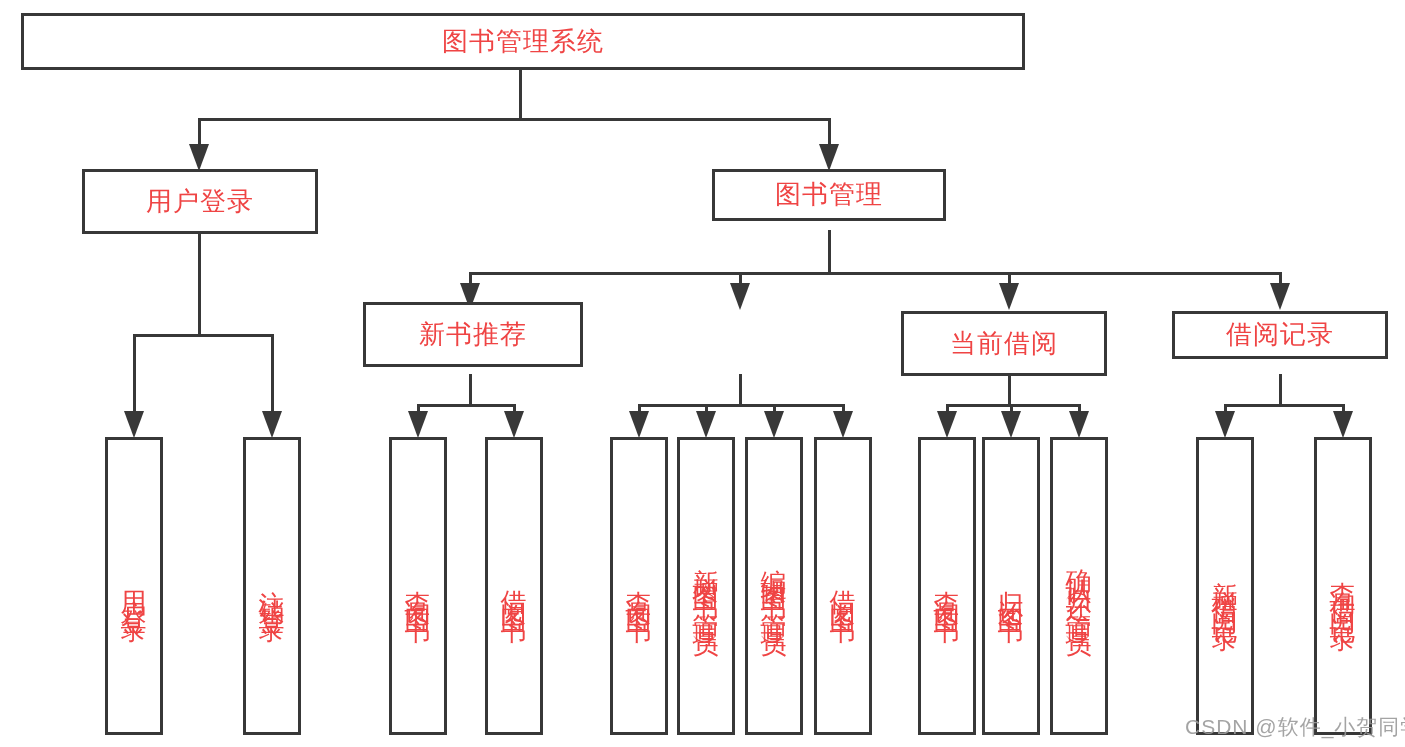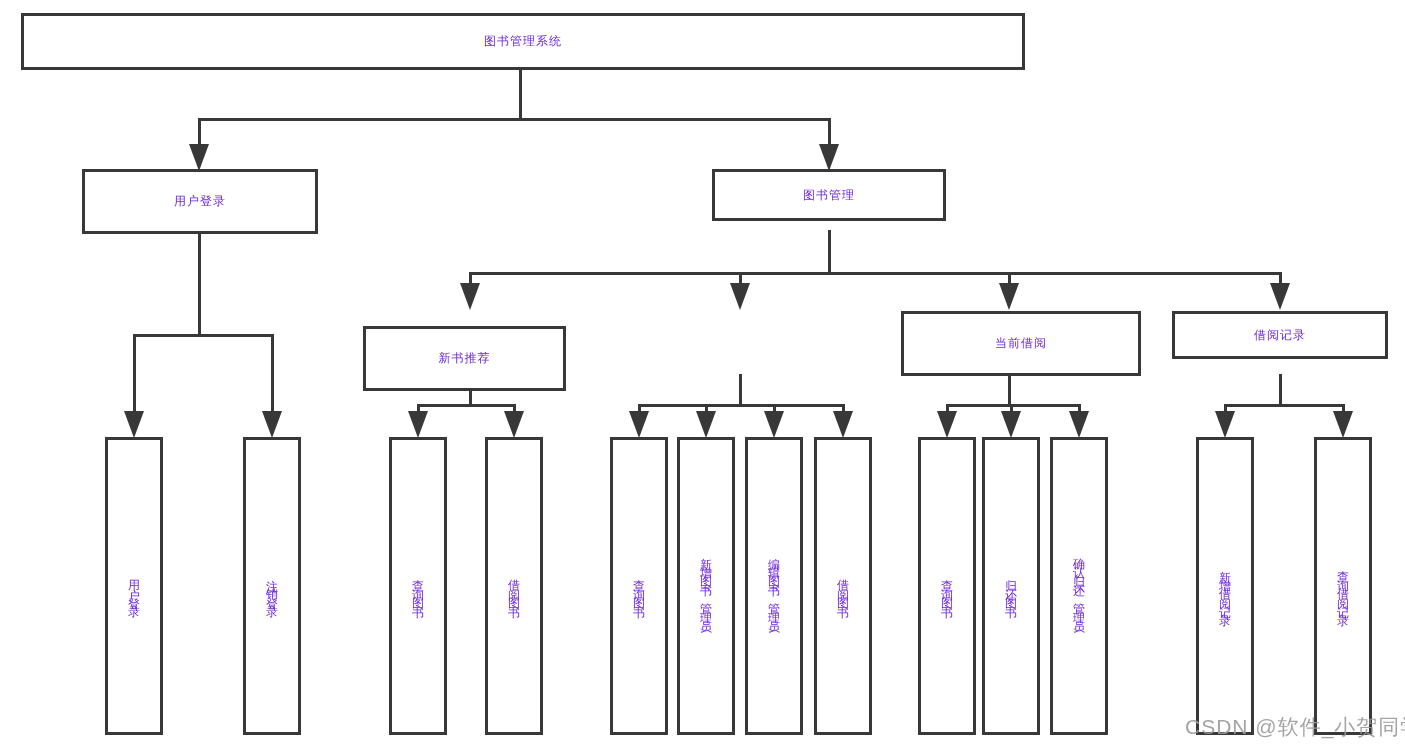--- a/index.html
+++ b/index.html
@@ -11,11 +11,11 @@
     box-sizing:border-box;
     border:3px solid #383838;
     background:#ffffff;
-    color:#6d28d9;
+    color:#ef4444;
     display:flex;
     align-items:center;
     justify-content:center;
-    font-size:12px;
+    font-size:26px;
     letter-spacing:1px;
     text-align:center;
     z-index:2;

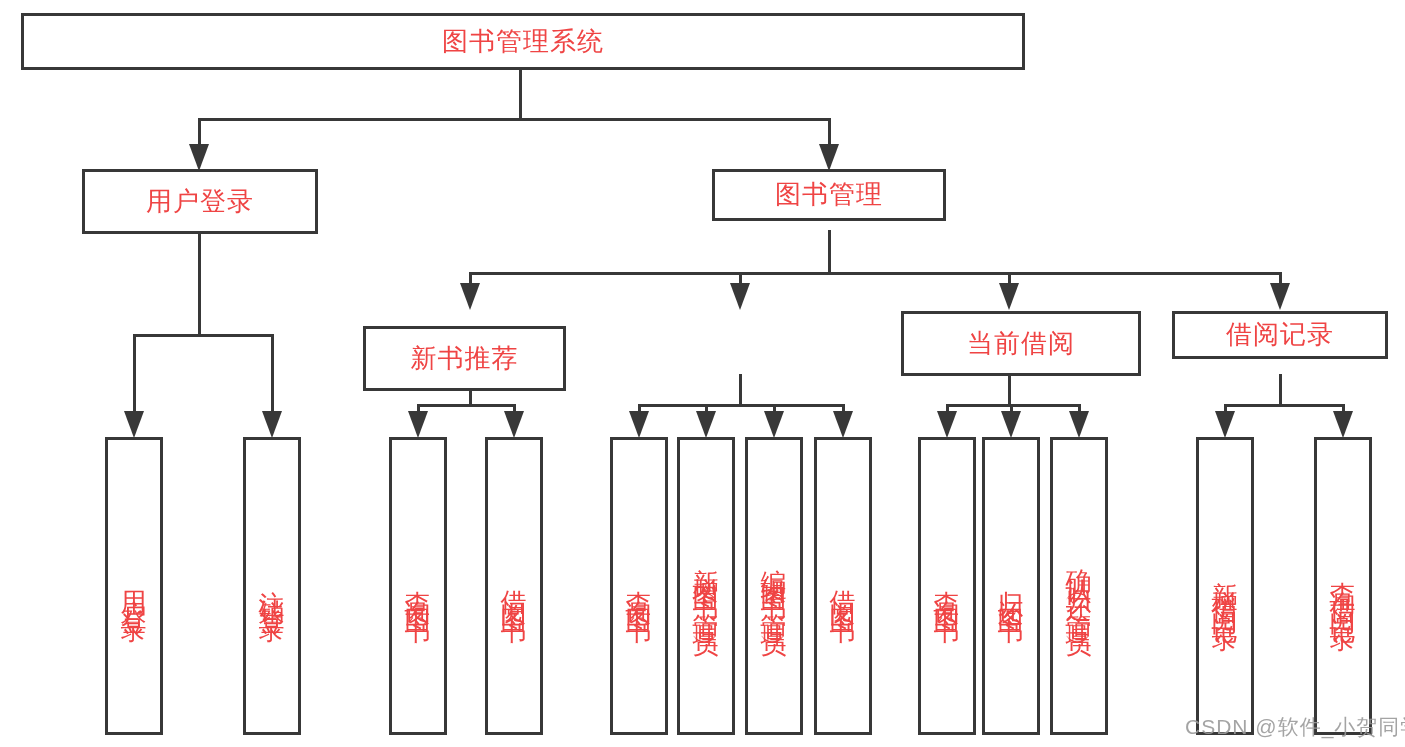--- a/index.html
+++ b/index.html
@@ -99,7 +99,7 @@
   <div class="node" style="left:82px;top:169px;width:236px;height:65px">用户登录</div>
   <div class="node" style="left:712px;top:169px;width:234px;height:52px">图书管理</div>
 
-  <div class="node" style="left:363px;top:326px;width:203px;height:65px">新书推荐</div>
+  <div class="node" style="left:363px;top:302px;width:220px;height:65px">新书推荐</div>
   <div class="node" style="left:901px;top:311px;width:240px;height:65px">当前借阅</div>
   <div class="node" style="left:1172px;top:311px;width:216px;height:48px">借阅记录</div>
 

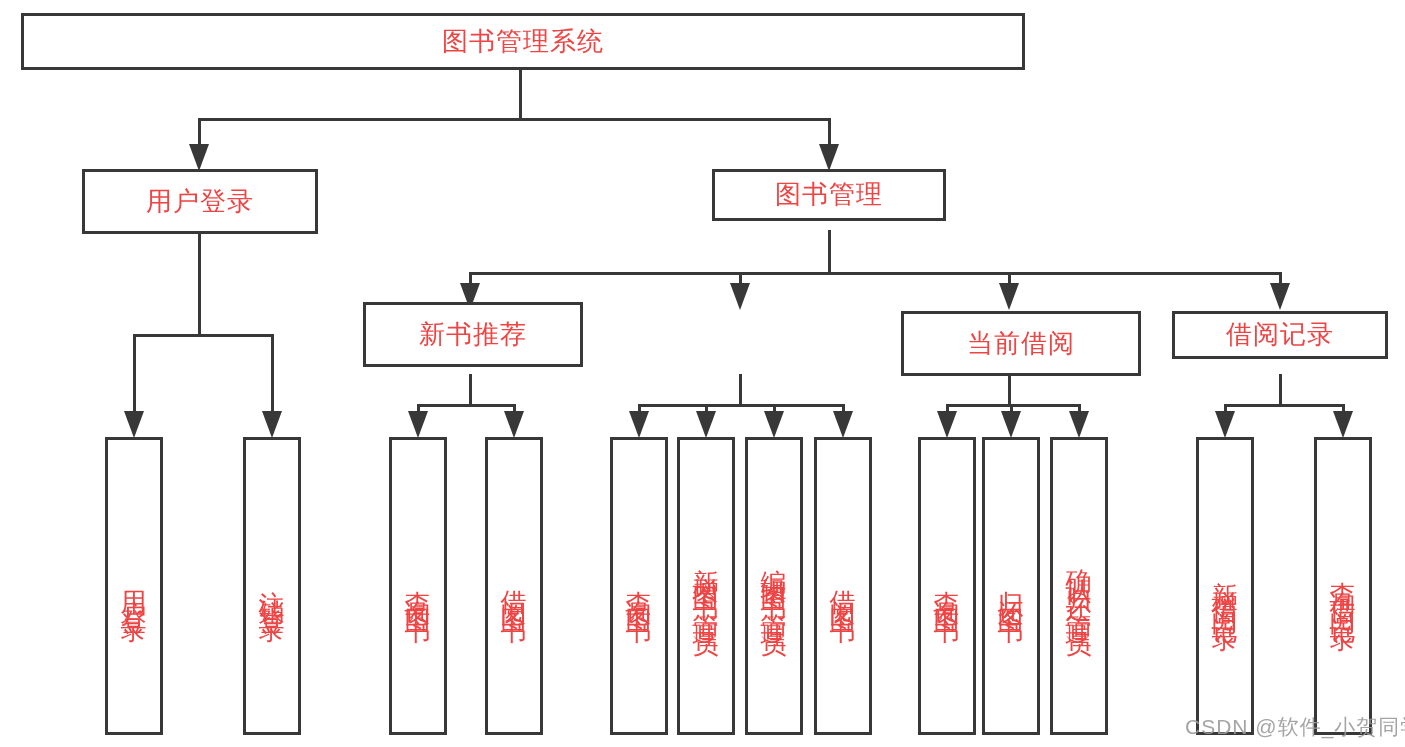--- a/index.html
+++ b/index.html
@@ -100,7 +100,7 @@
   <div class="node" style="left:712px;top:169px;width:234px;height:52px">图书管理</div>
 
   <div class="node" style="left:363px;top:302px;width:220px;height:65px">新书推荐</div>
-  <div class="node" style="left:901px;top:311px;width:240px;height:65px">当前借阅</div>
+  <div class="node" style="left:901px;top:311px;width:206px;height:65px">当前借阅</div>
   <div class="node" style="left:1172px;top:311px;width:216px;height:48px">借阅记录</div>
 
   <div class="node v" style="left:105px;top:437px;width:58px;height:298px">用户登录</div>

